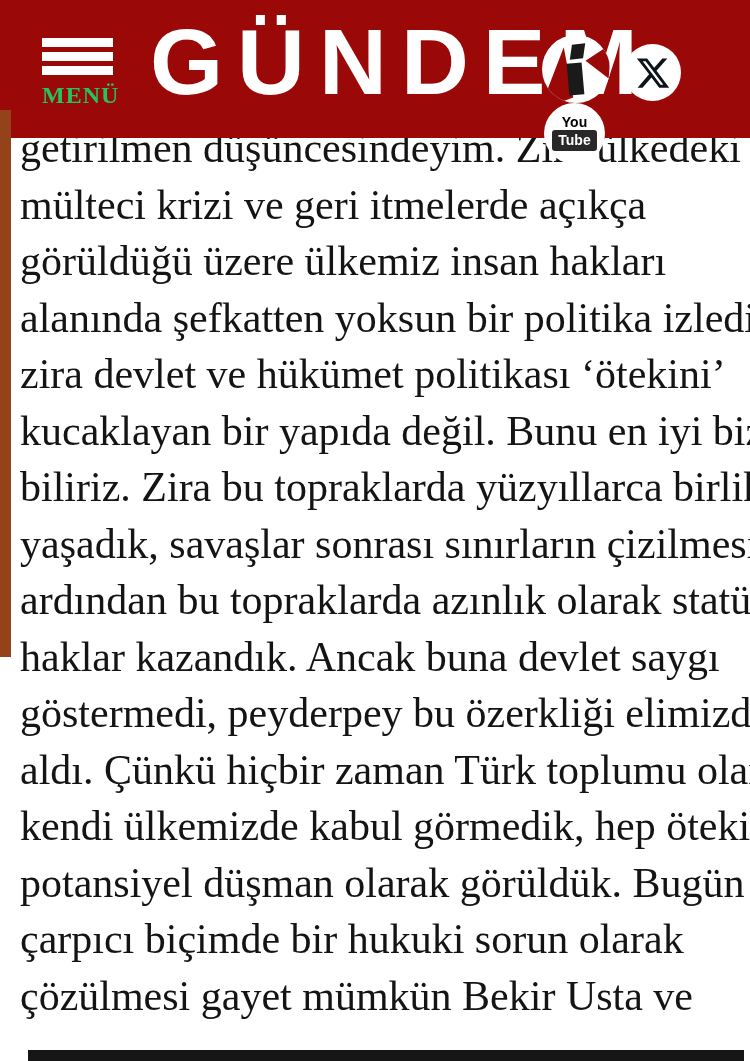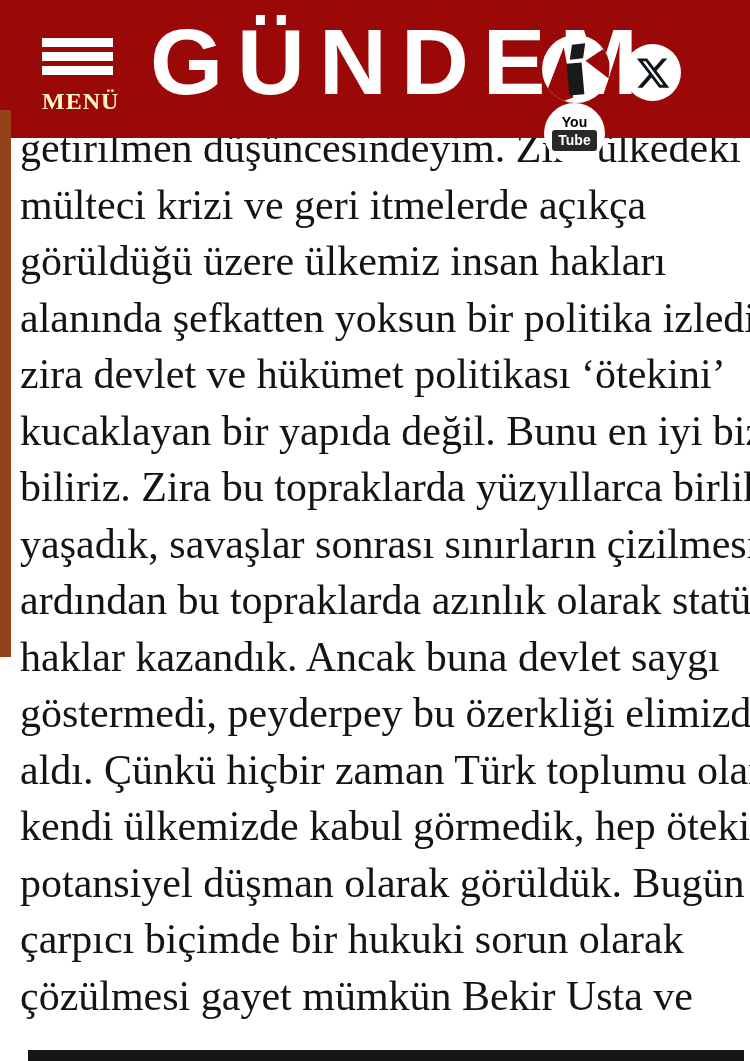--- a/index.html
+++ b/index.html
@@ -60,8 +60,8 @@
     margin-bottom: 5px;
   }
   .menu-label {
-    margin-top: 13px;
-    color: #fef9c3;
+    margin-top: 7px;
+    color: #22c55e;
     font-family: "Liberation Serif", serif;
     font-weight: bold;
     font-size: 24px;

